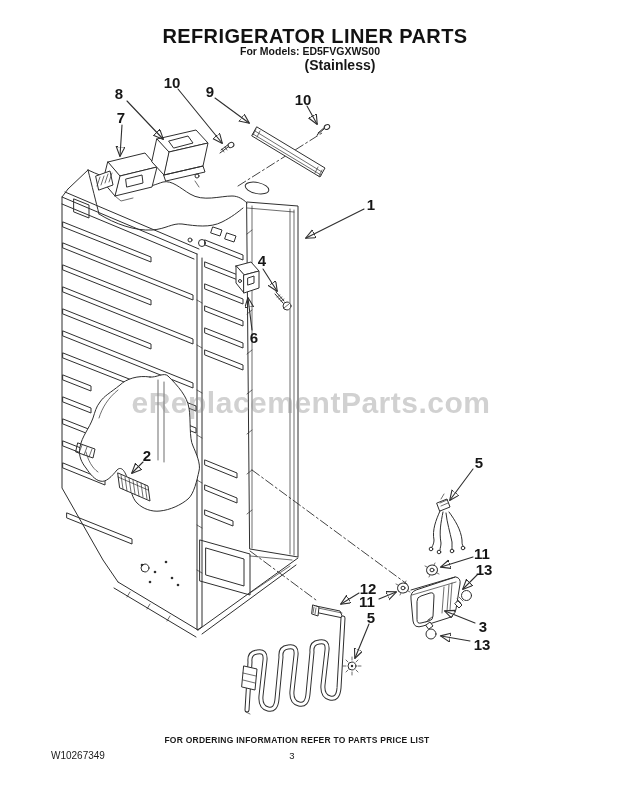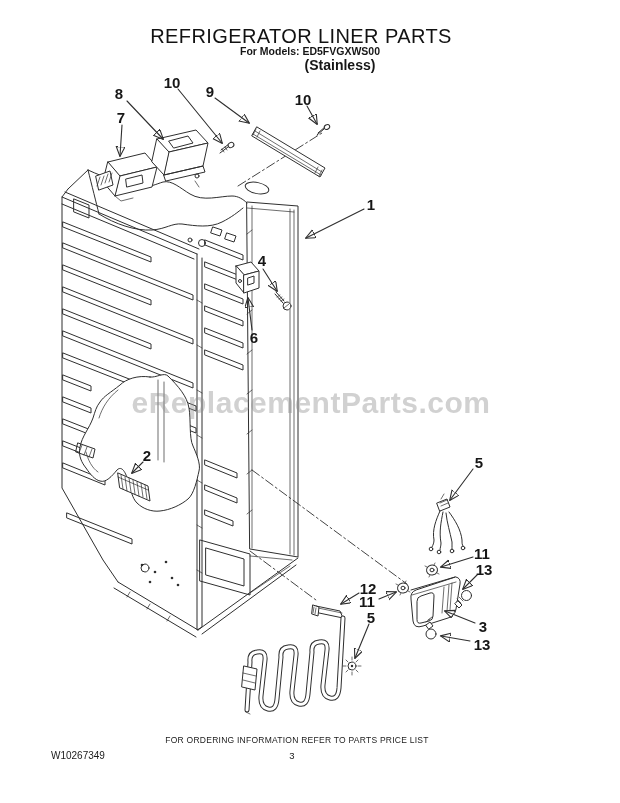--- a/index.html
+++ b/index.html
@@ -9,8 +9,8 @@
   }
   .abs{position:absolute;}
   #title{
-    top:25px;left:4px;width:594px;text-align:center;
-    font-size:20px;font-weight:normal;letter-spacing:.4px;color:#121212;
+    top:25px;left:18px;width:594px;text-align:center;
+    font-size:20px;font-weight:bold;letter-spacing:.4px;color:#121212;
   }
   #models{
     top:45px;left:0;width:620px;text-align:center;

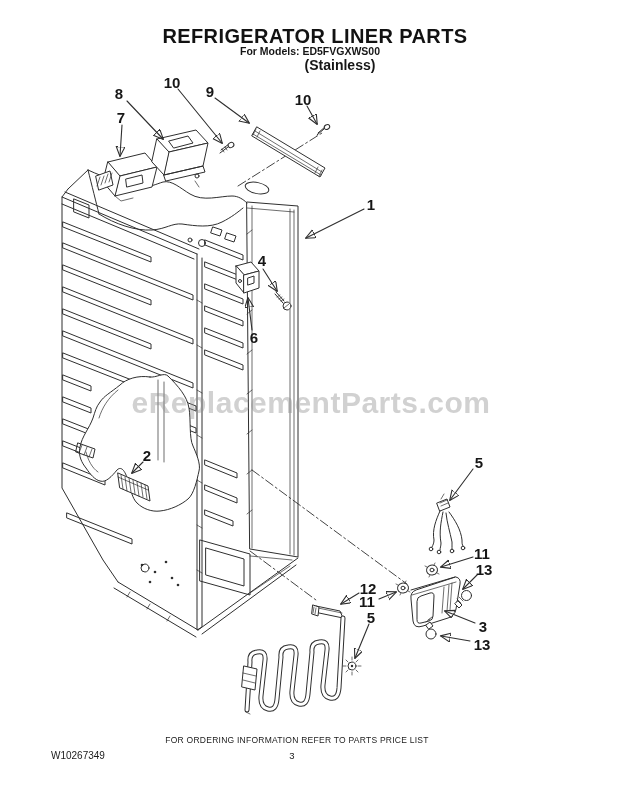--- a/index.html
+++ b/index.html
@@ -27,7 +27,7 @@
   }
   #footer-note{
     top:735px;left:0;width:594px;text-align:center;
-    font-size:8.5px;font-weight:normal;letter-spacing:.25px;color:#1a1a1a;
+    font-size:8.5px;font-weight:bold;letter-spacing:.25px;color:#1a1a1a;
   }
   #doc-number{
     top:750px;left:51px;font-size:10px;color:#1a1a1a;

